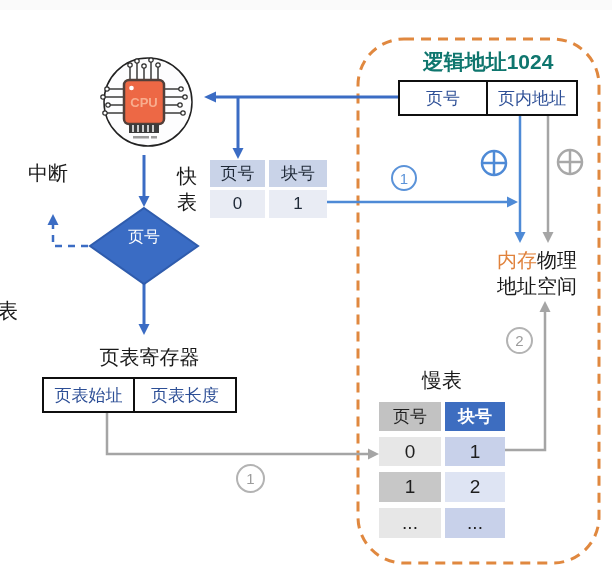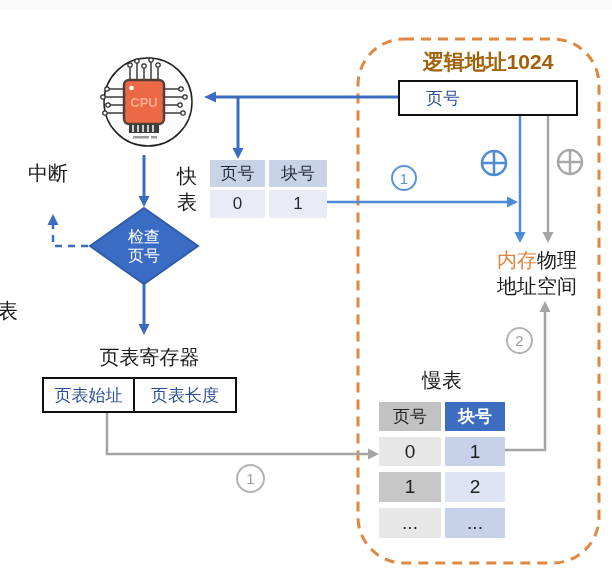--- a/index.html
+++ b/index.html
@@ -11,7 +11,7 @@
   
   .topstrip{left:0;top:0;width:612px;height:10px;background:#fafafa;}
   
-  .title{font-weight:600;font-size:21px;color:#a16207;text-align:center;}
+  .title{font-weight:600;font-size:21px;color:#0f766e;text-align:center;}
   .subtitle{font-weight:500;font-size:20px;color:#1a1a1a;text-align:center;}
   
   .fieldbox{display:flex;border:2.5px solid #0f0f0f;background:#fff;box-sizing:border-box;}

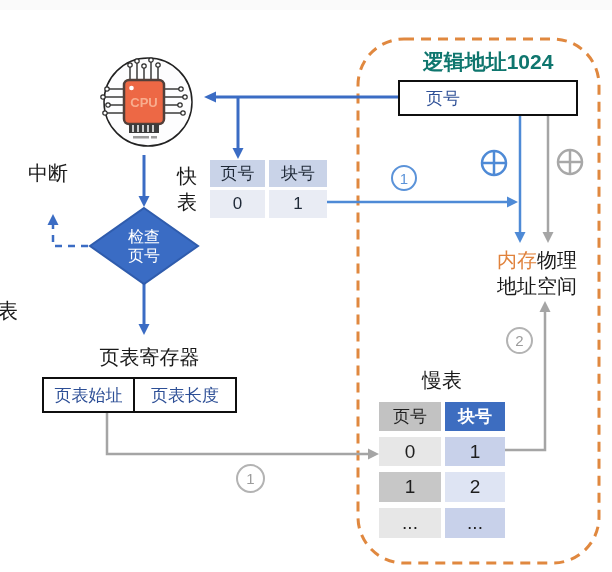--- a/index.html
+++ b/index.html
@@ -173,6 +173,7 @@
   <div class="abs title" style="left:398px;top:48px;width:180px;">逻辑地址1024</div>
   <div class="abs fieldbox" style="left:398px;top:80px;width:180px;height:36px;">
     <div class="cell" style="width:86px;">页号</div>
+    <div class="cell" style="flex:1;">页内地址</div>
   </div>
 
   <div class="abs lbl2" style="left:172px;top:163px;width:30px;line-height:26px;">

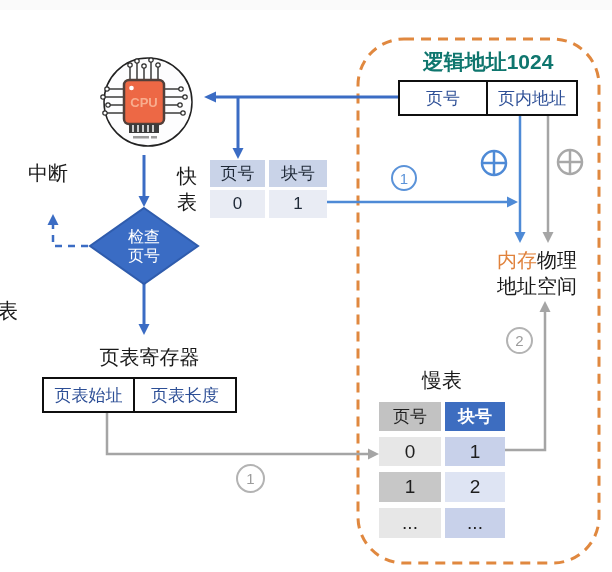--- a/index.html
+++ b/index.html
@@ -192,7 +192,6 @@
   </div>
 
   <div class="abs diamond-label" style="left:104px;top:227px;width:80px;">
-    <div>检查</div>
     <div>页号</div>
   </div>
 

